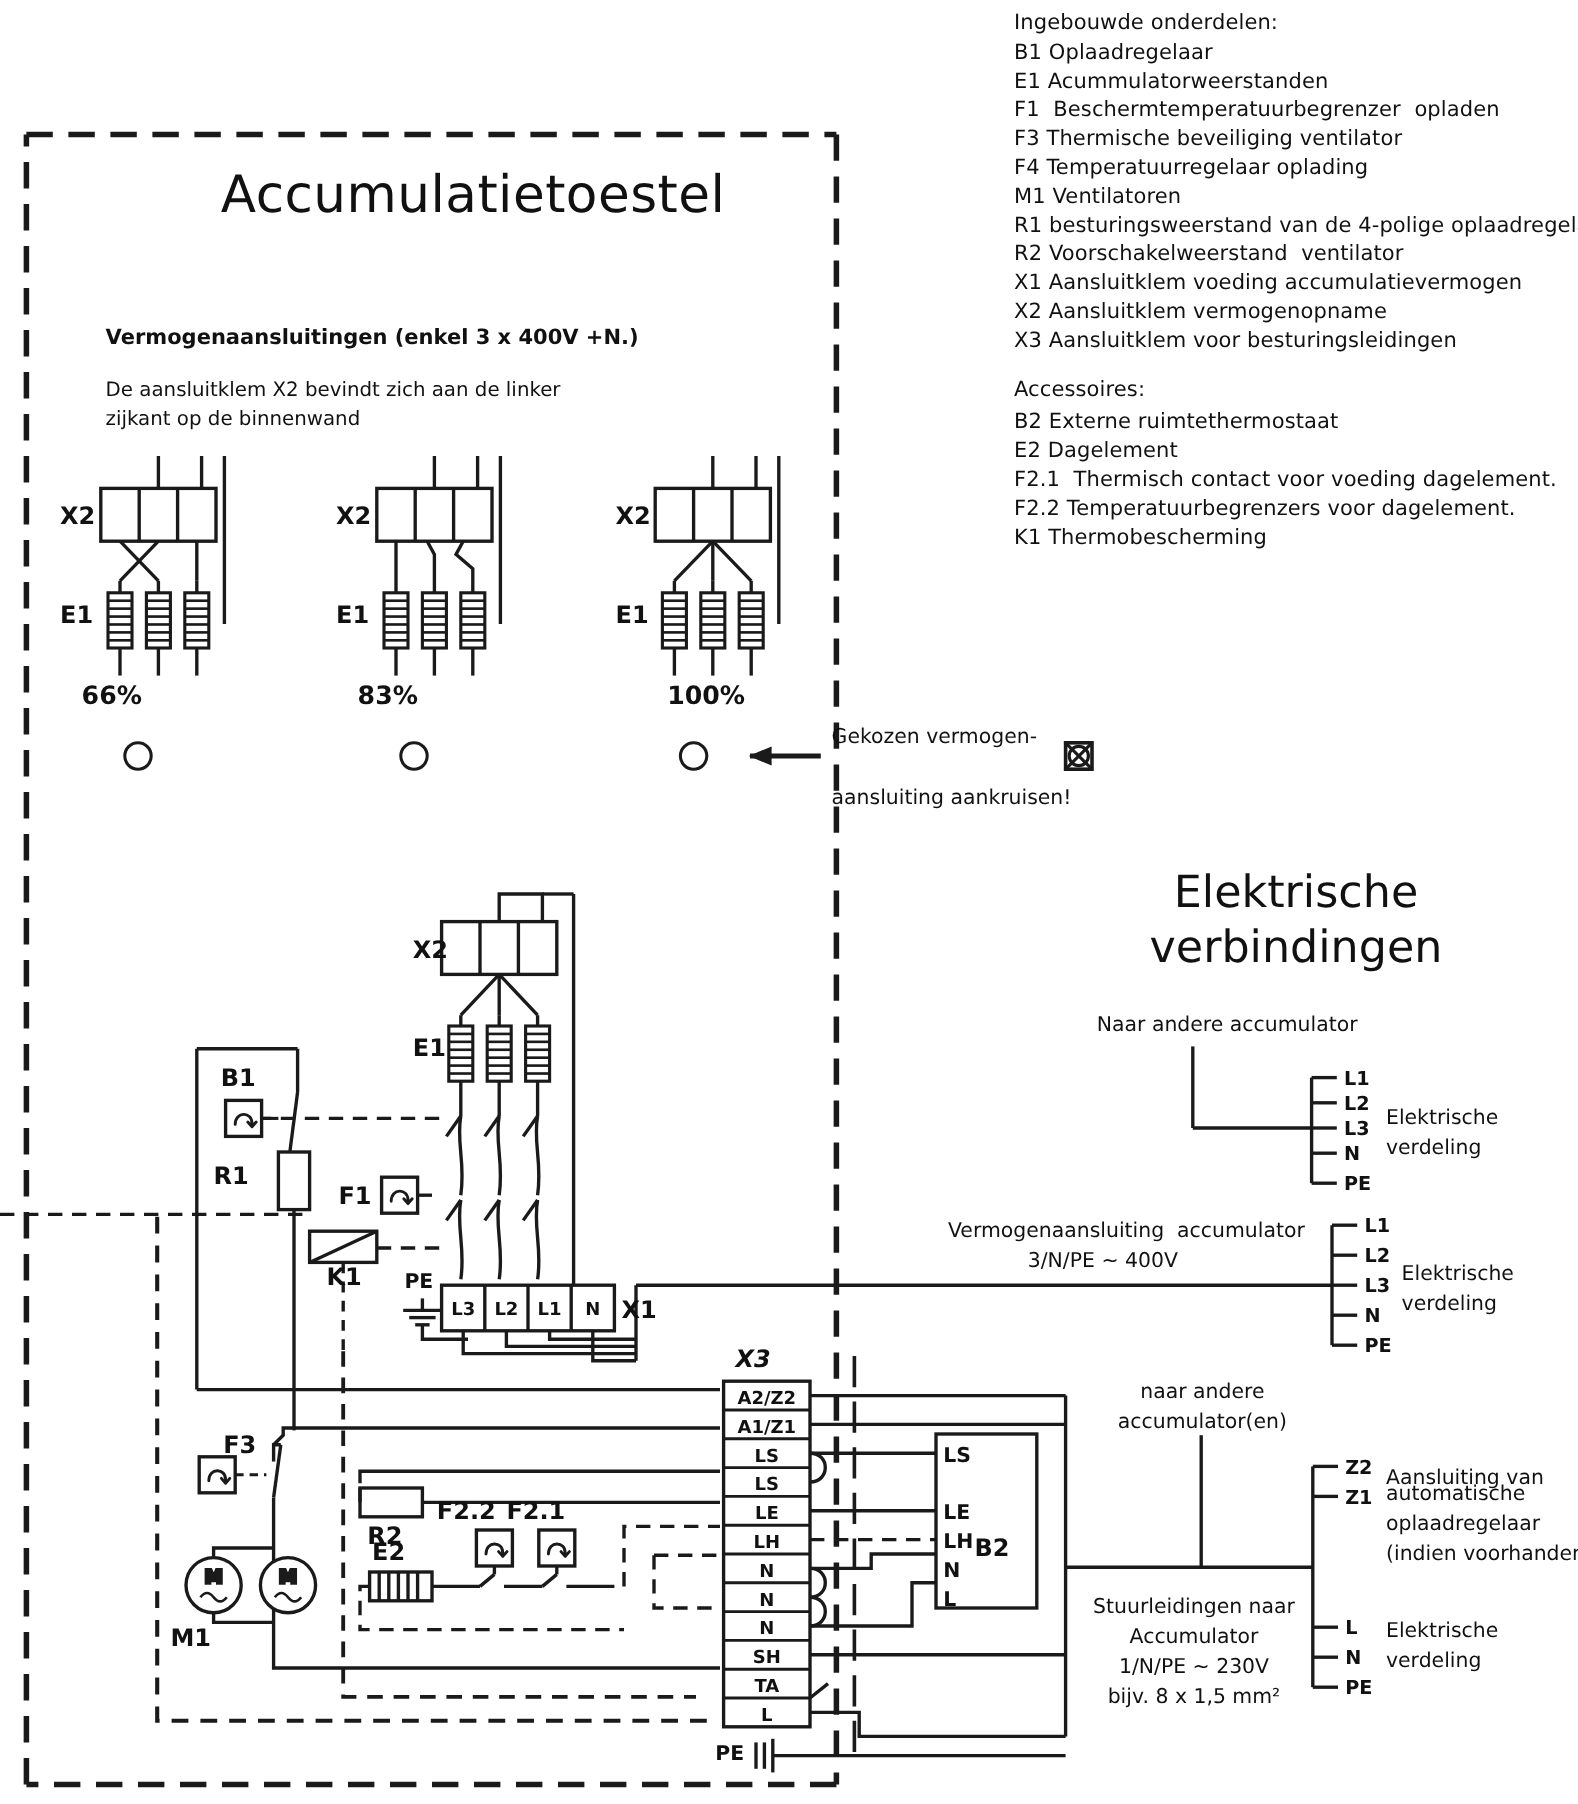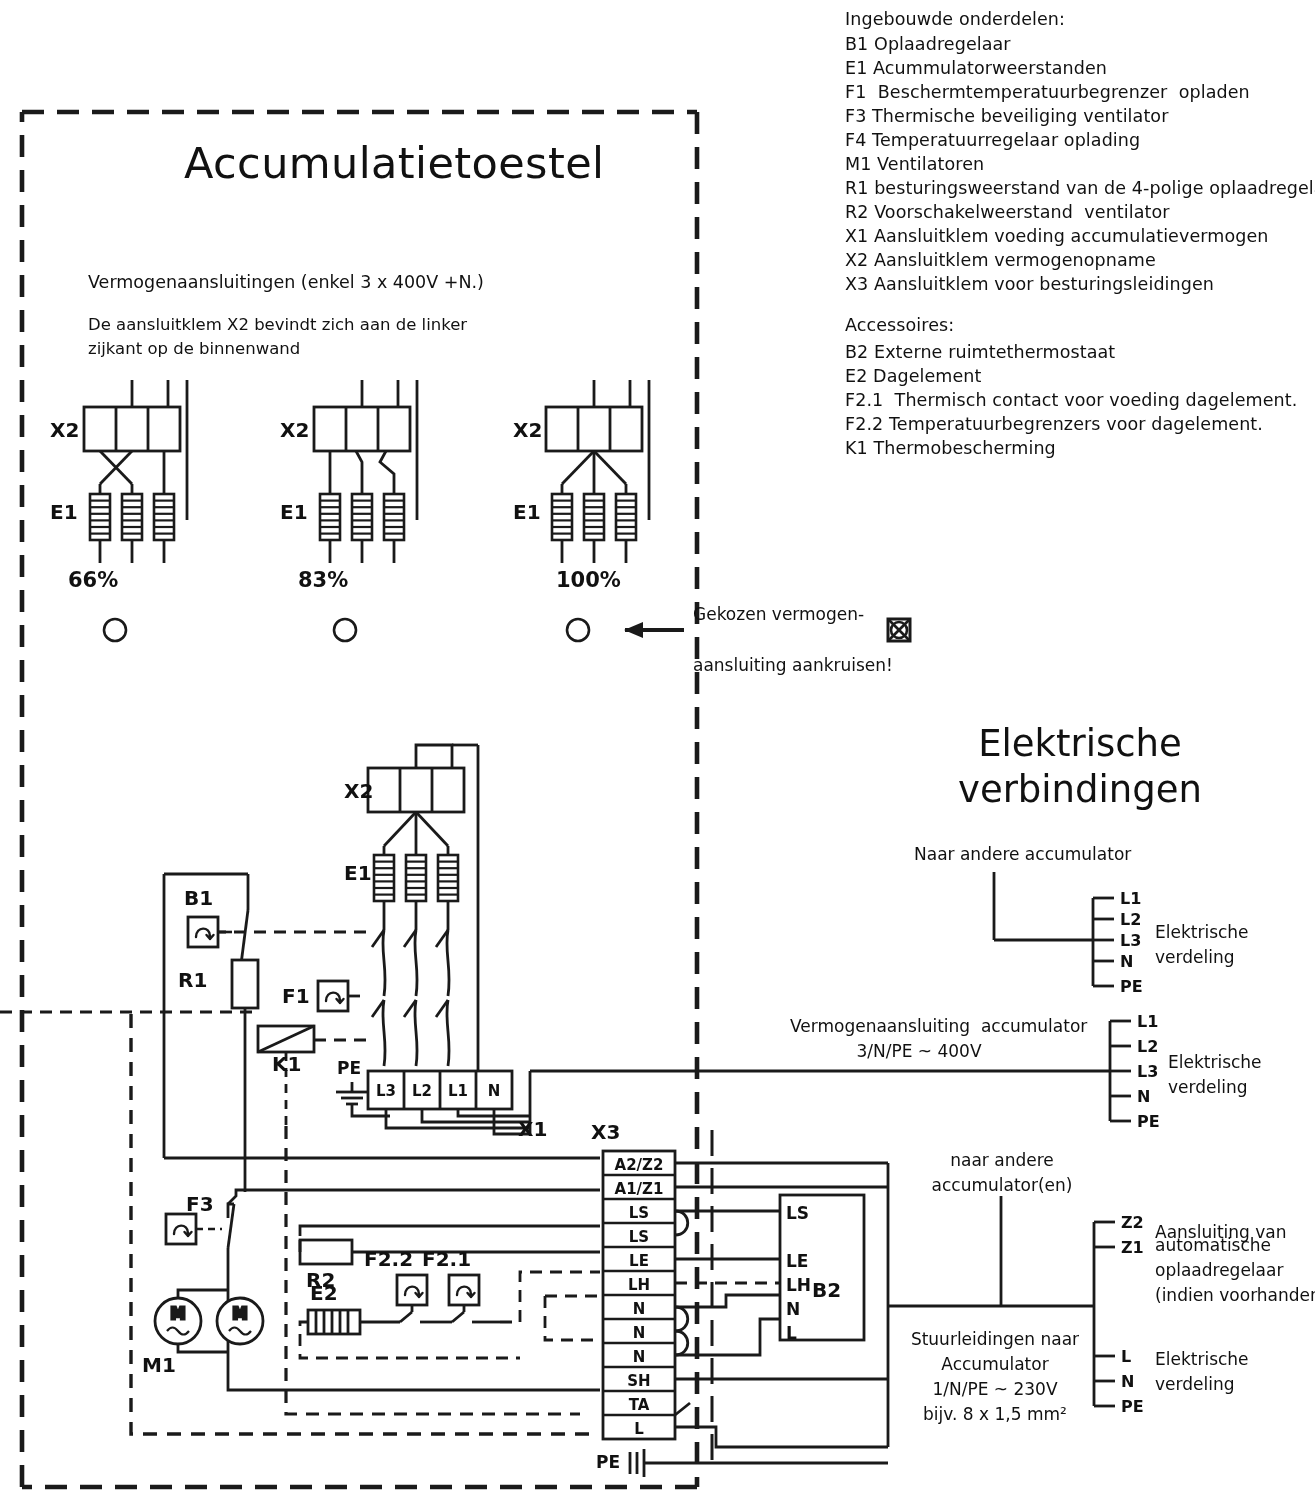--- a/index.html
+++ b/index.html
@@ -13,7 +13,7 @@
   .legend{font-size:17.5px;letter-spacing:.1px;text-align:right;}
   .bigtitle{font-size:43px;font-weight:400;letter-spacing:.4px;}
   .sectitle{font-size:37px;font-weight:400;line-height:1.18;text-align:center;}
-  .bold{font-weight:400;font-size:17.5px;}
+  .bold{font-weight:700;font-size:17.5px;}
   .body{font-size:16.5px;line-height:1.45;}
   .lbl{font-size:20px;font-weight:700;}
   .lblsm{font-size:17px;font-weight:700;}

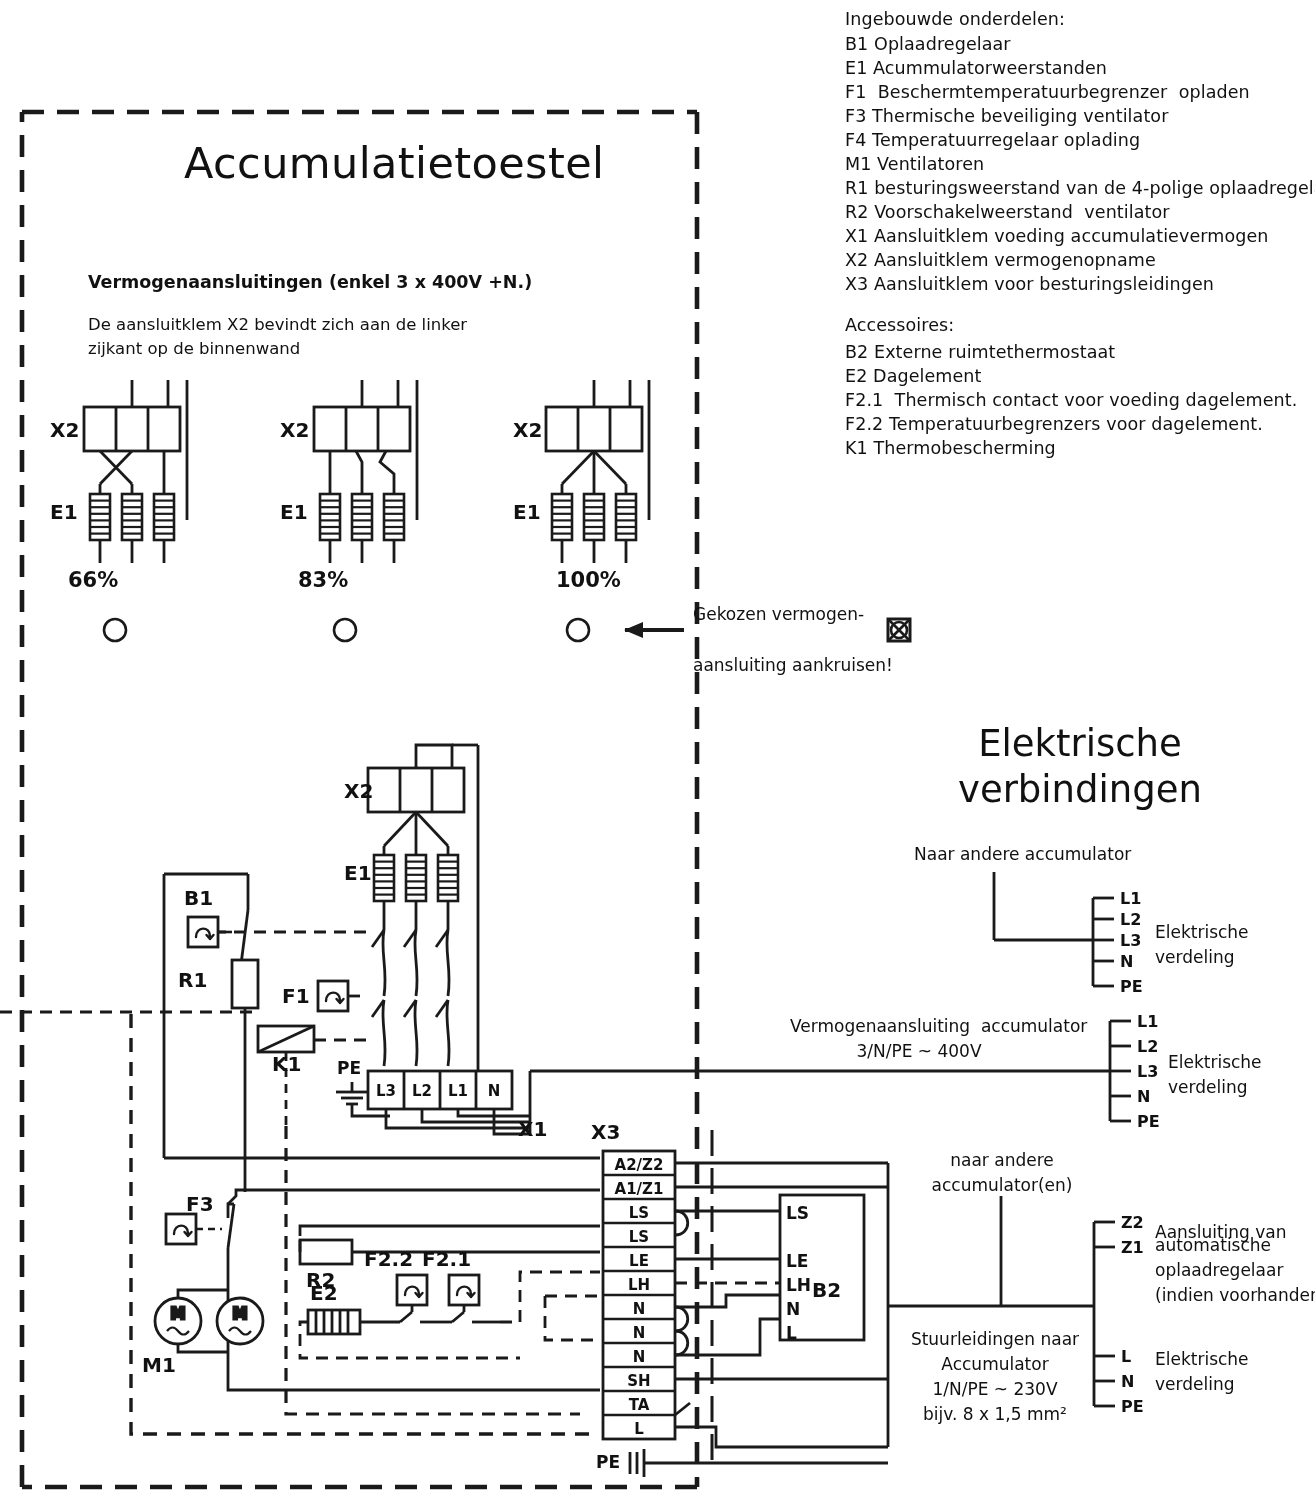--- a/index.html
+++ b/index.html
@@ -421,7 +421,7 @@
 <div class="txt lbl" style="left:282px;top:984px;">F1</div>
 <div class="txt lbl" style="left:272px;top:1052px;">K1</div>
 <div class="txt lblsm" style="left:337px;top:1058px;">PE</div>
-<div class="txt lbl" style="left:518px;top:1117px;">X1</div>
+<div class="txt lbl" style="left:518px;top:1079px;">X1</div>
 <div class="txt lbl" style="left:591px;top:1120px;">X3</div>
 <div class="txt lbl" style="left:186px;top:1192px;">F3</div>
 <div class="txt lbl" style="left:306px;top:1268px;">R2</div>

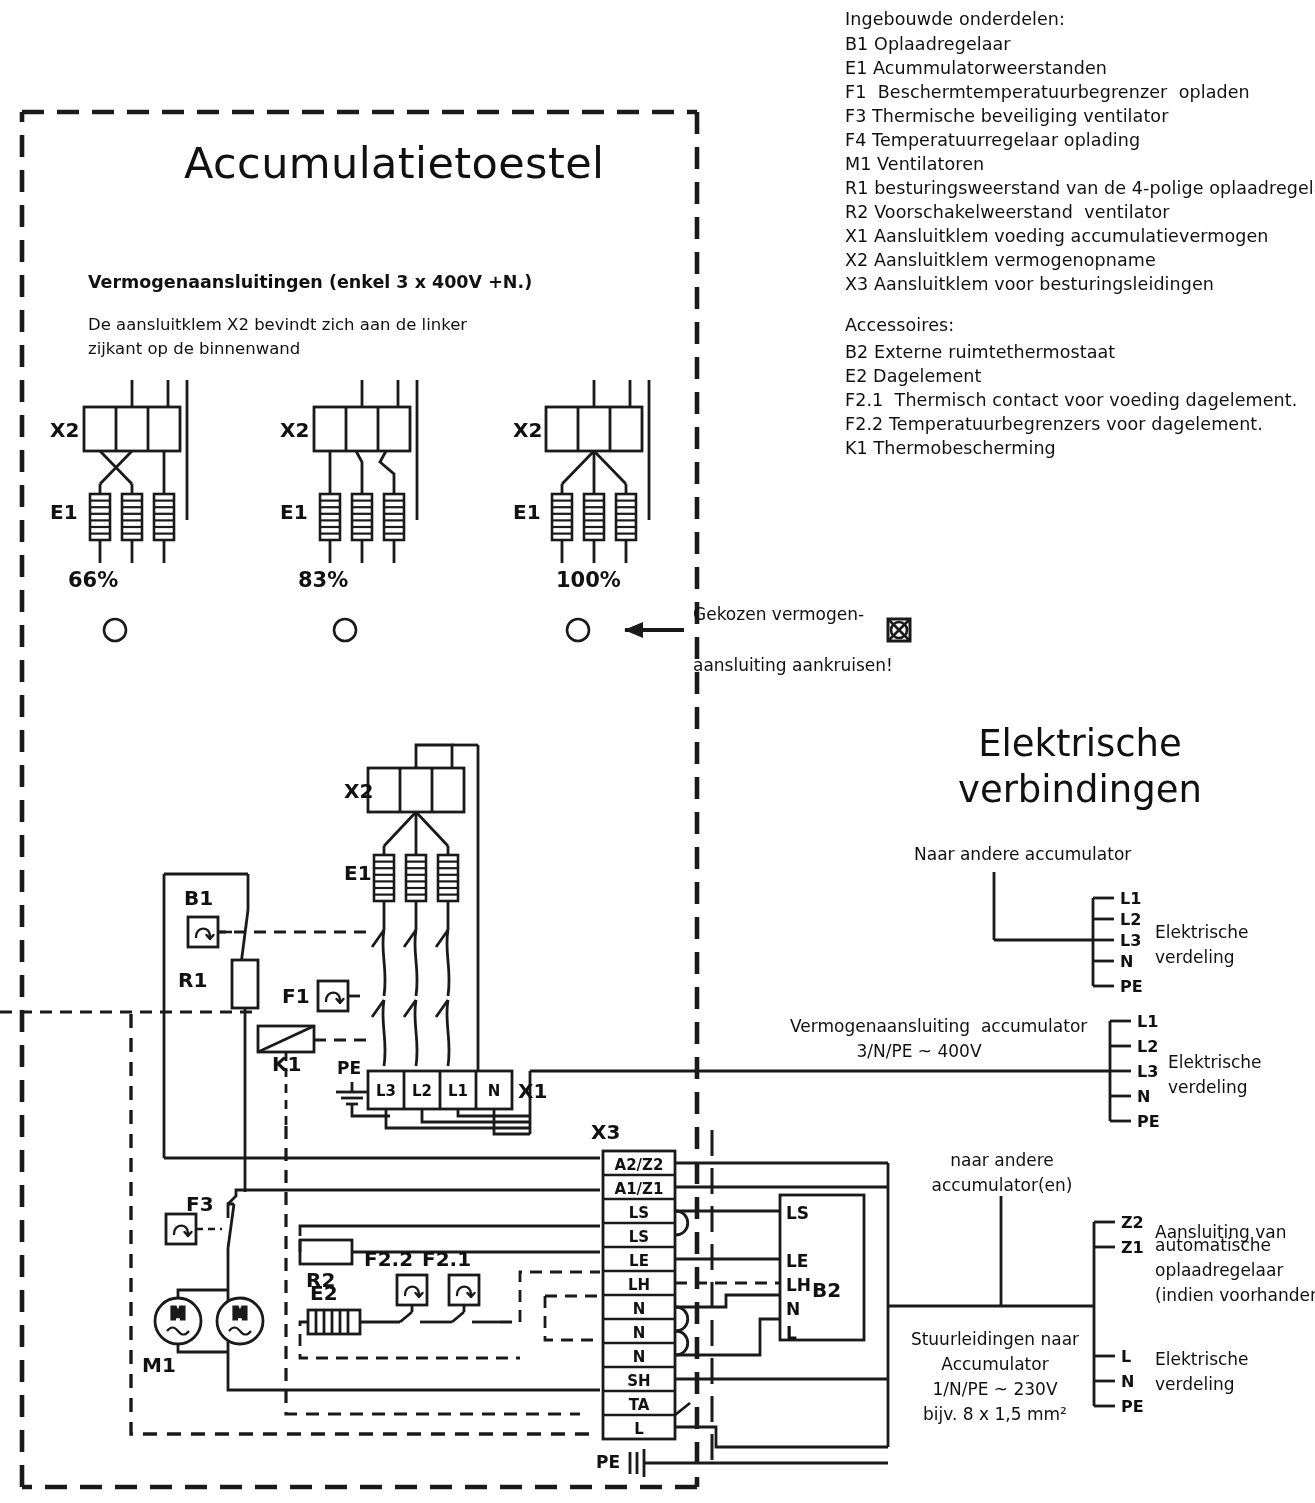--- a/index.html
+++ b/index.html
@@ -422,7 +422,7 @@
 <div class="txt lbl" style="left:272px;top:1052px;">K1</div>
 <div class="txt lblsm" style="left:337px;top:1058px;">PE</div>
 <div class="txt lbl" style="left:518px;top:1079px;">X1</div>
-<div class="txt lbl" style="left:591px;top:1120px;">X3</div>
+<div class="txt lbl" style="left:613px;top:1120px;font-style:italic;">X3</div>
 <div class="txt lbl" style="left:186px;top:1192px;">F3</div>
 <div class="txt lbl" style="left:306px;top:1268px;">R2</div>
 <div class="txt lbl" style="left:364px;top:1247px;">F2.2</div>

